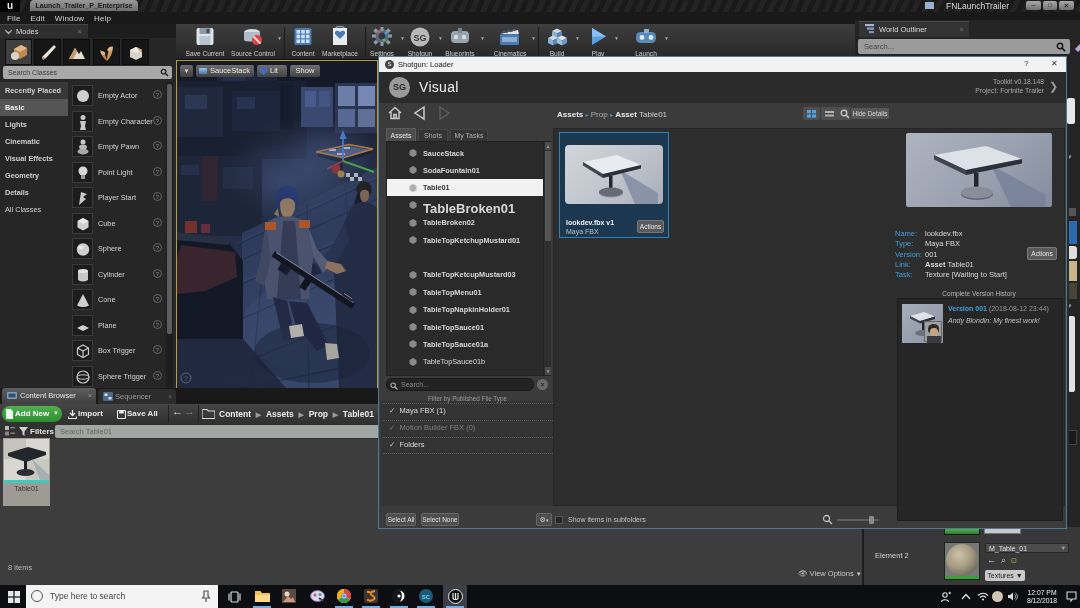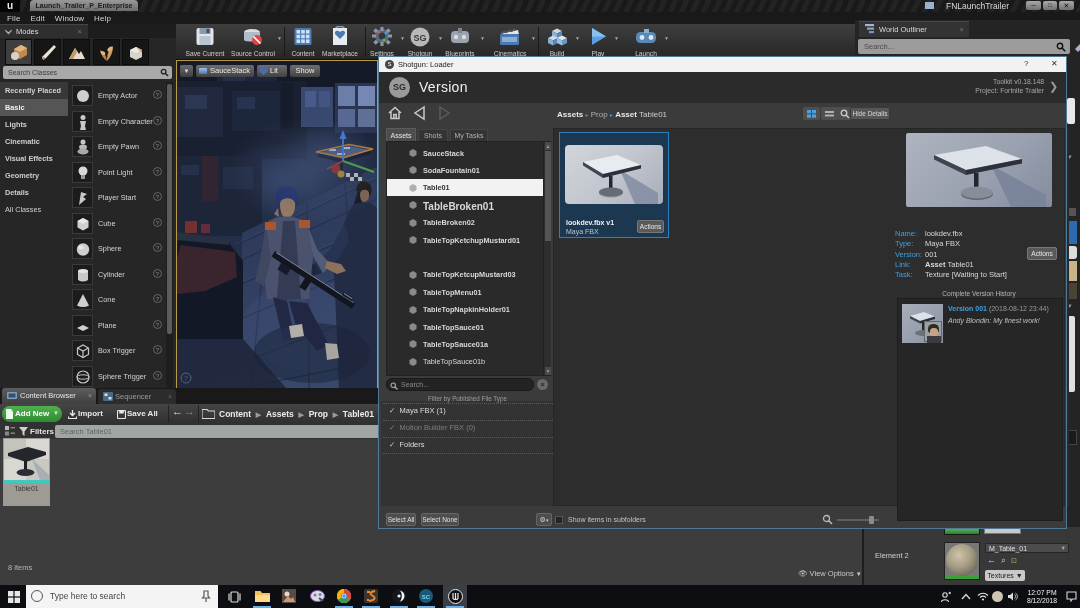--- a/index.html
+++ b/index.html
@@ -628,7 +628,7 @@
 
   <div class="a" style="left:0;top:15px;width:687px;height:31px;background:#2b2b2b;"></div>
   <div class="a" style="left:10px;top:20px;width:21px;height:21px;border-radius:50%;background:#9a9a9a;color:#2b2b2b;font-size:9px;font-weight:bold;text-align:center;line-height:21px;">SG</div>
-  <div class="a" style="left:40px;top:22px;font-size:14px;color:#efefef;letter-spacing:.3px;">Version</div>
+  <div class="a" style="left:40px;top:22px;font-size:14px;color:#efefef;letter-spacing:.3px;">Visual</div>
   <div class="a" style="left:480px;top:21px;width:185px;text-align:right;font-size:6.8px;color:#a8a8a8;line-height:8.5px;">Toolkit v0.18.148<br>Project: Fortnite Trailer</div>
   <div class="a" style="left:670px;top:23px;font-size:11px;color:#9a9a9a;">❯</div>
 

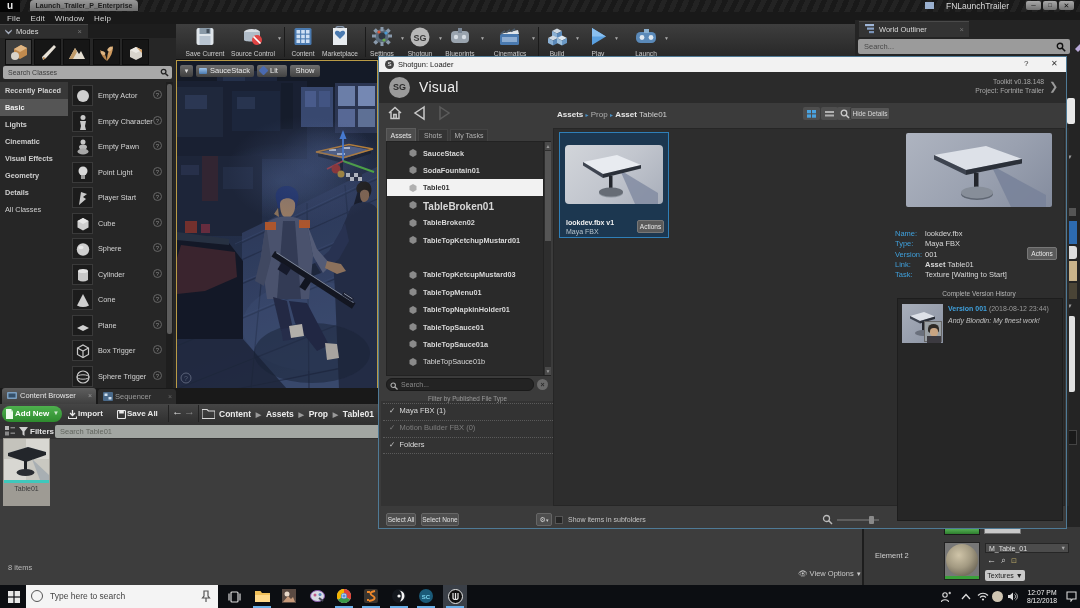--- a/index.html
+++ b/index.html
@@ -691,7 +691,7 @@
           <svg style="position:absolute;left:21px;top:4px;" width="10" height="10" viewBox="0 0 10 10">
             <path d="M1.5 3 L5 1 L8.5 3 L8.5 7 L5 9 L1.5 7Z" fill="#8a8a8a"></path>
           </svg>
-          <div style="position:absolute;left:36px;top:4.5px;font-size:10px;font-weight:bold;color:#d8d8d8;white-space:nowrap;">TableBroken01</div>
+          <div style="position:absolute;left:36px;top:4.5px;font-size:13px;font-weight:bold;color:#d8d8d8;white-space:nowrap;">TableBroken01</div>
         </div>
         <div class="a" style="left:0;top:71.6px;width:165px;height:17.4px;">
           <svg style="position:absolute;left:21px;top:4px;" width="10" height="10" viewBox="0 0 10 10">

